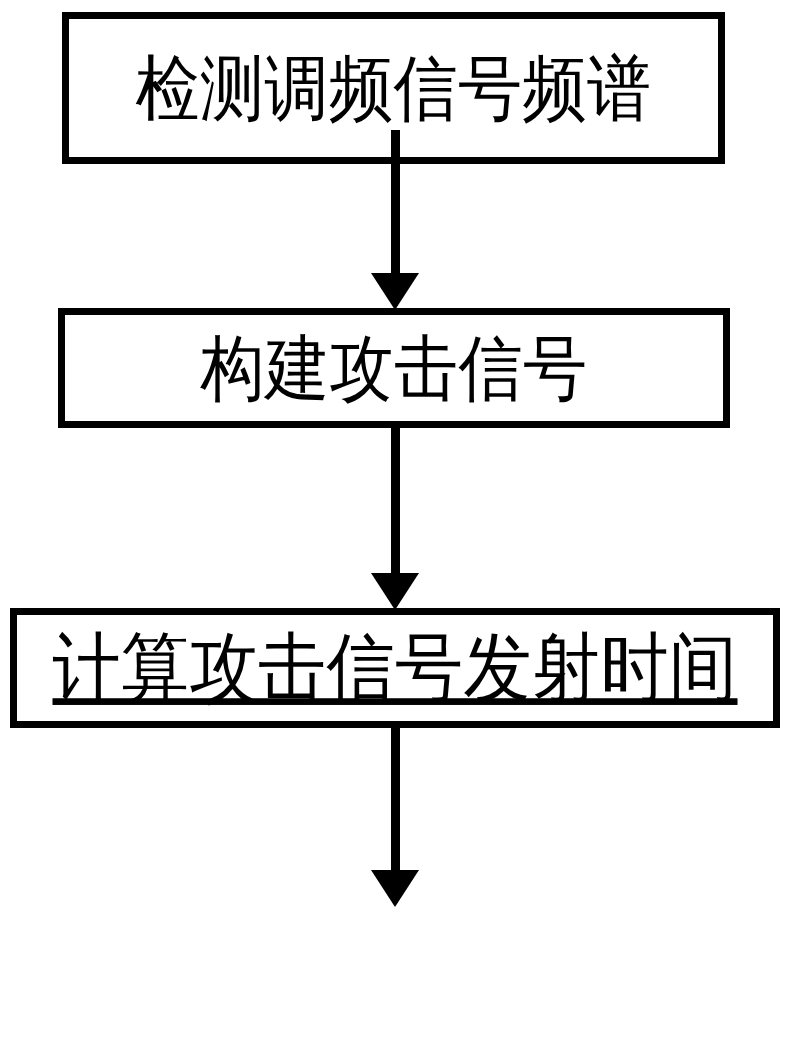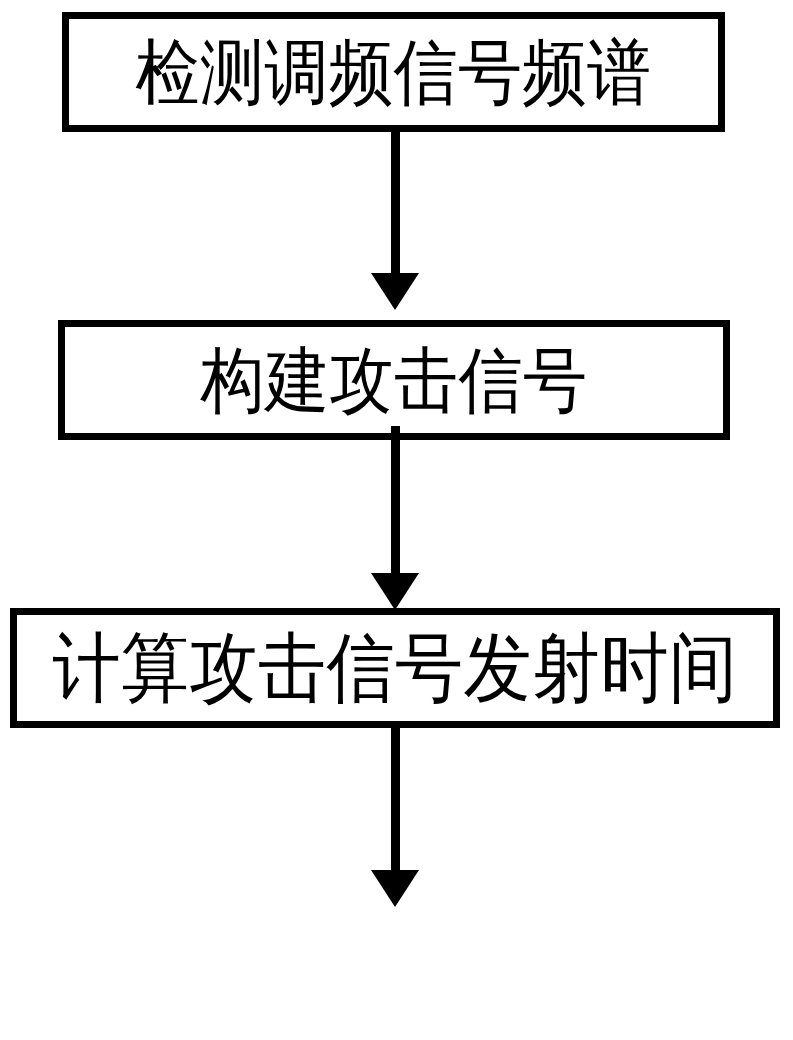--- a/index.html
+++ b/index.html
@@ -37,7 +37,7 @@
     letter-spacing: 0.5px;
     transform: scaleY(1.12);
   }
-  #node-1 { left: 62px;  top: 12px;  width: 663px; height: 120px; text-align: right; }
+  #node-1 { left: 62px;  top: 12px;  width: 663px; height: 152px; text-align: right; }
   #node-2 { left: 58px;  top: 320px; width: 672px; height: 120px; }
   #node-3 { left: 10px;  top: 608px; width: 770px; height: 120px; }
   #node-4 { left: 92px;  top: 905px; width: 601px; height: 120px; }

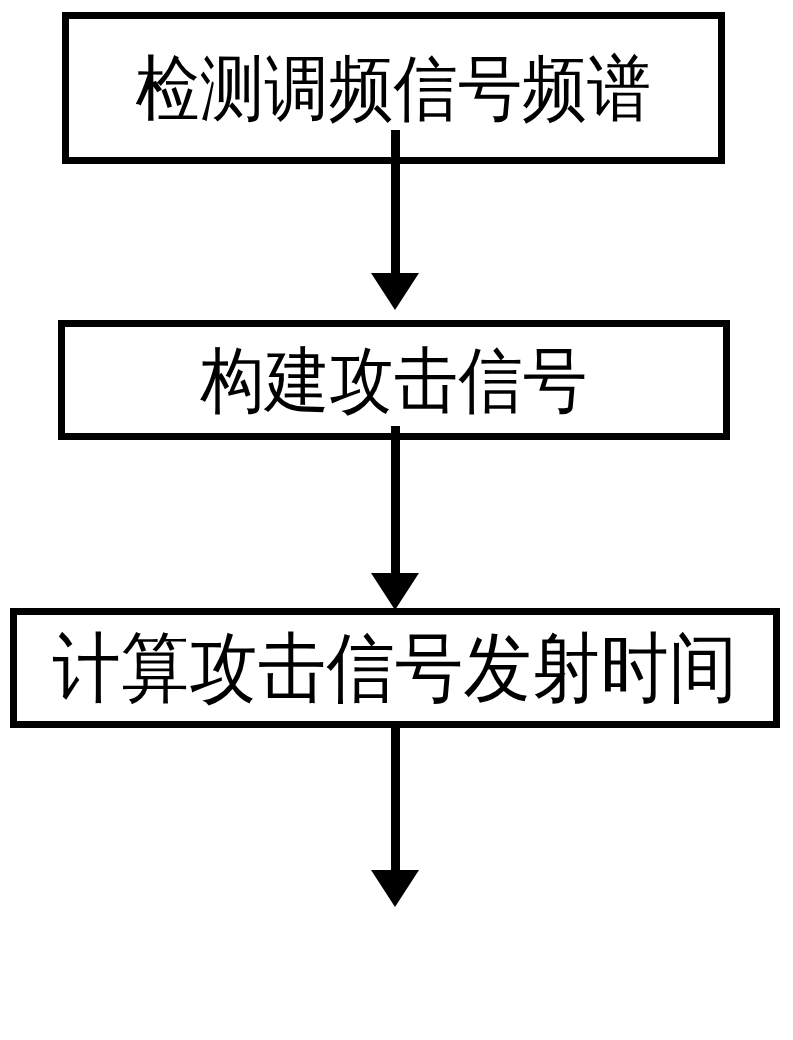--- a/index.html
+++ b/index.html
@@ -38,7 +38,7 @@
     transform: scaleY(1.12);
   }
   #node-1 { left: 62px;  top: 12px;  width: 663px; height: 152px; text-align: right; }
-  #node-2 { left: 58px;  top: 320px; width: 672px; height: 120px; }
+  #node-2 { left: 58px;  top: 308px; width: 672px; height: 120px; }
   #node-3 { left: 10px;  top: 608px; width: 770px; height: 120px; }
   #node-4 { left: 92px;  top: 905px; width: 601px; height: 120px; }
 

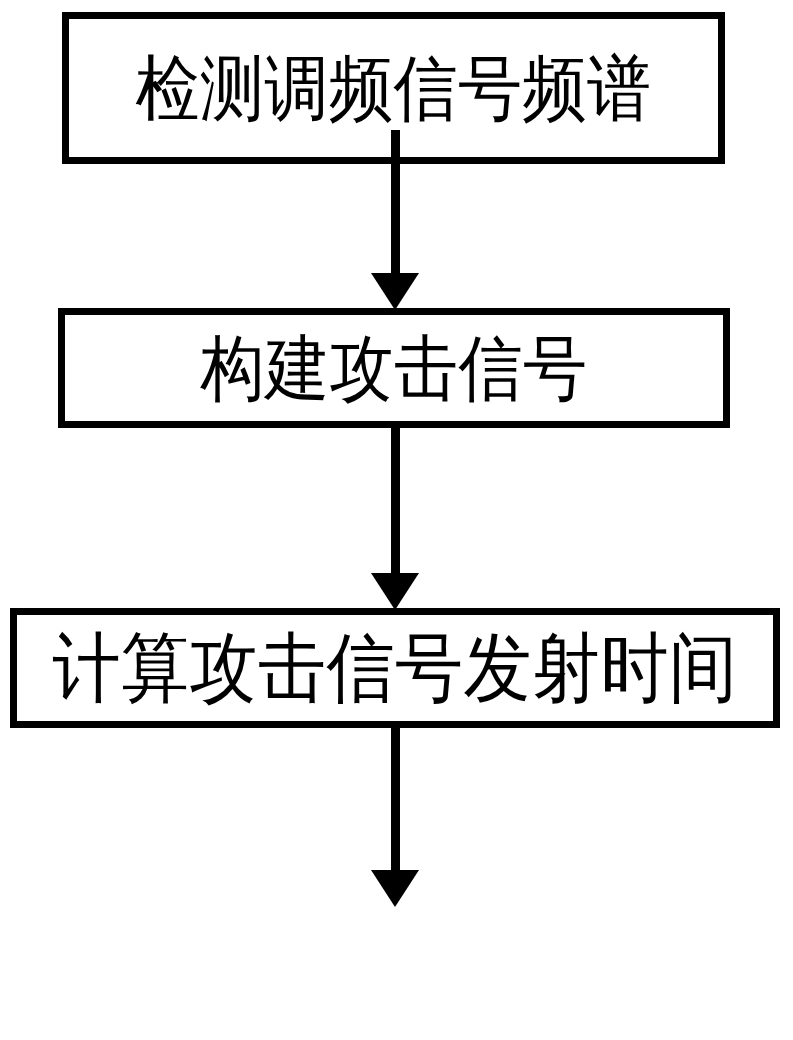--- a/index.html
+++ b/index.html
@@ -39,7 +39,7 @@
   }
   #node-1 { left: 62px;  top: 12px;  width: 663px; height: 152px; text-align: right; }
   #node-2 { left: 58px;  top: 308px; width: 672px; height: 120px; }
-  #node-3 { left: 10px;  top: 608px; width: 770px; height: 120px; }
+  #node-3 { left: 10px;  top: 608px; width: 770px; height: 120px; text-decoration: underline; }
   #node-4 { left: 92px;  top: 905px; width: 601px; height: 120px; }
 
   #node-1 .node-label { font-size: 64px; }

